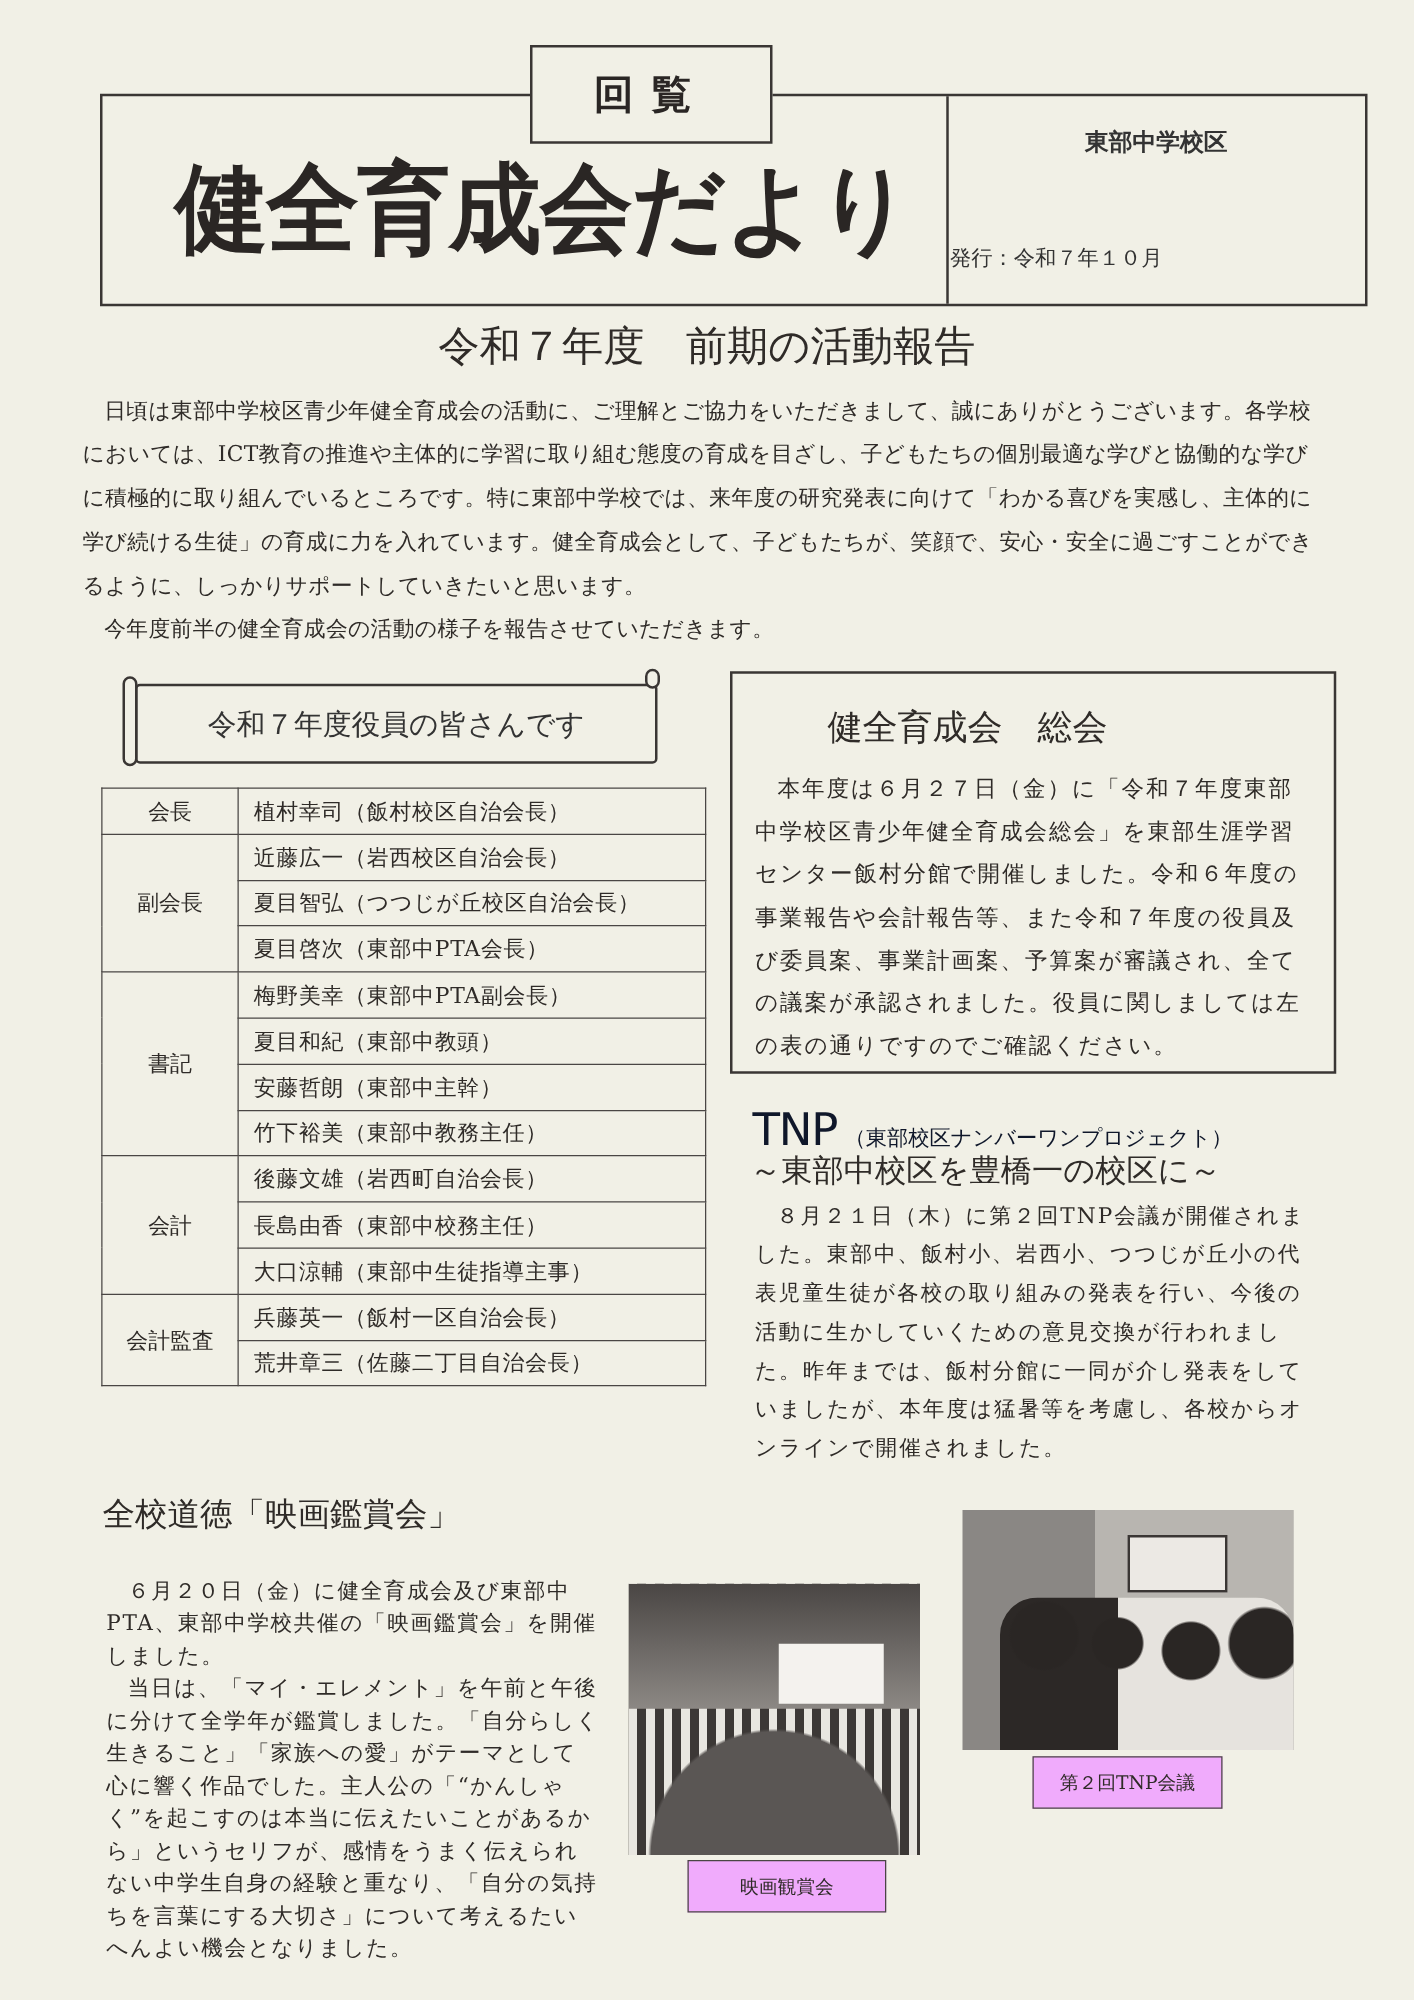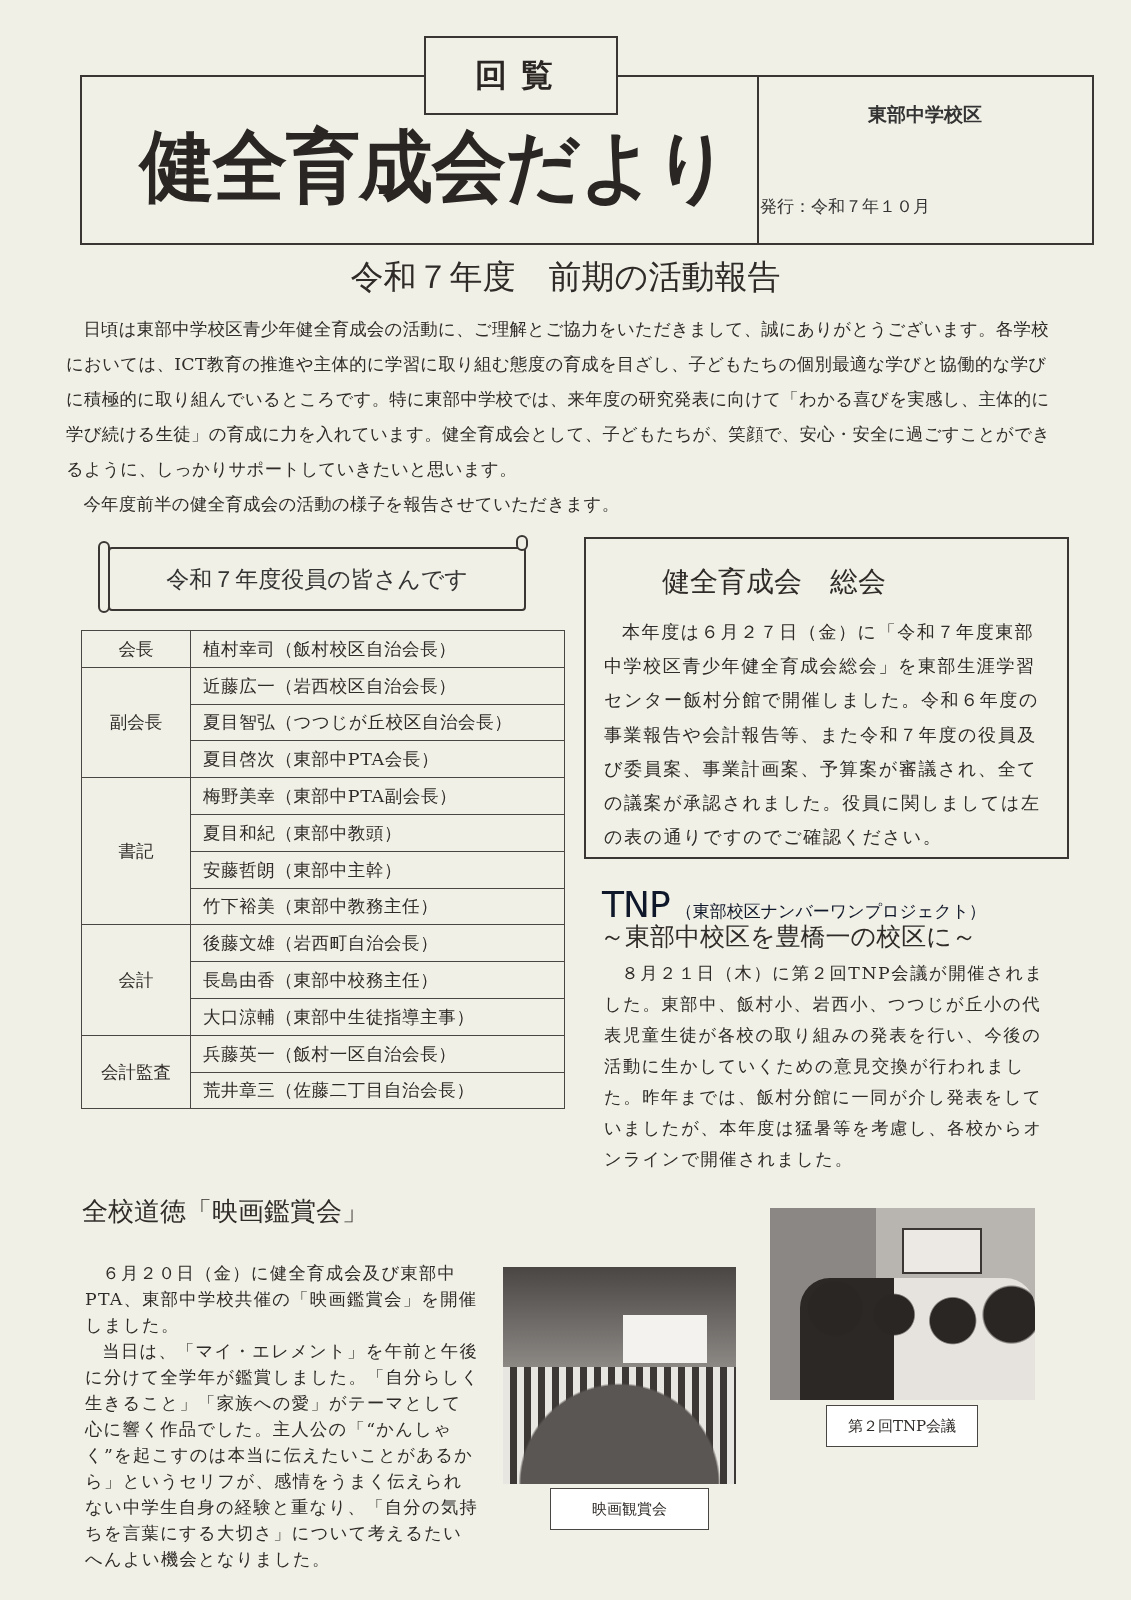--- a/index.html
+++ b/index.html
@@ -79,7 +79,7 @@
       radial-gradient(circle at 90% 30%, #2a2624 0 12%, transparent 13%),
       linear-gradient(90deg, #2c2826 0 40%, #e6e3de 40% 100%);
     border-radius: 30px 30px 0 0; }
-  .caption { border: 1.5px solid #4a4644; display: flex; align-items: center; justify-content: center; font-size: 15px; background: #ffffff; }
+  .caption { border: 1.5px solid #4a4644; display: flex; align-items: center; justify-content: center; font-size: 15px; background: #f0abfc; }
   .cap-movie { left: 550px; top: 1488px; width: 157px; height: 40px; }
   .cap-tnp { left: 826px; top: 1405px; width: 150px; height: 40px; }
 </style>

